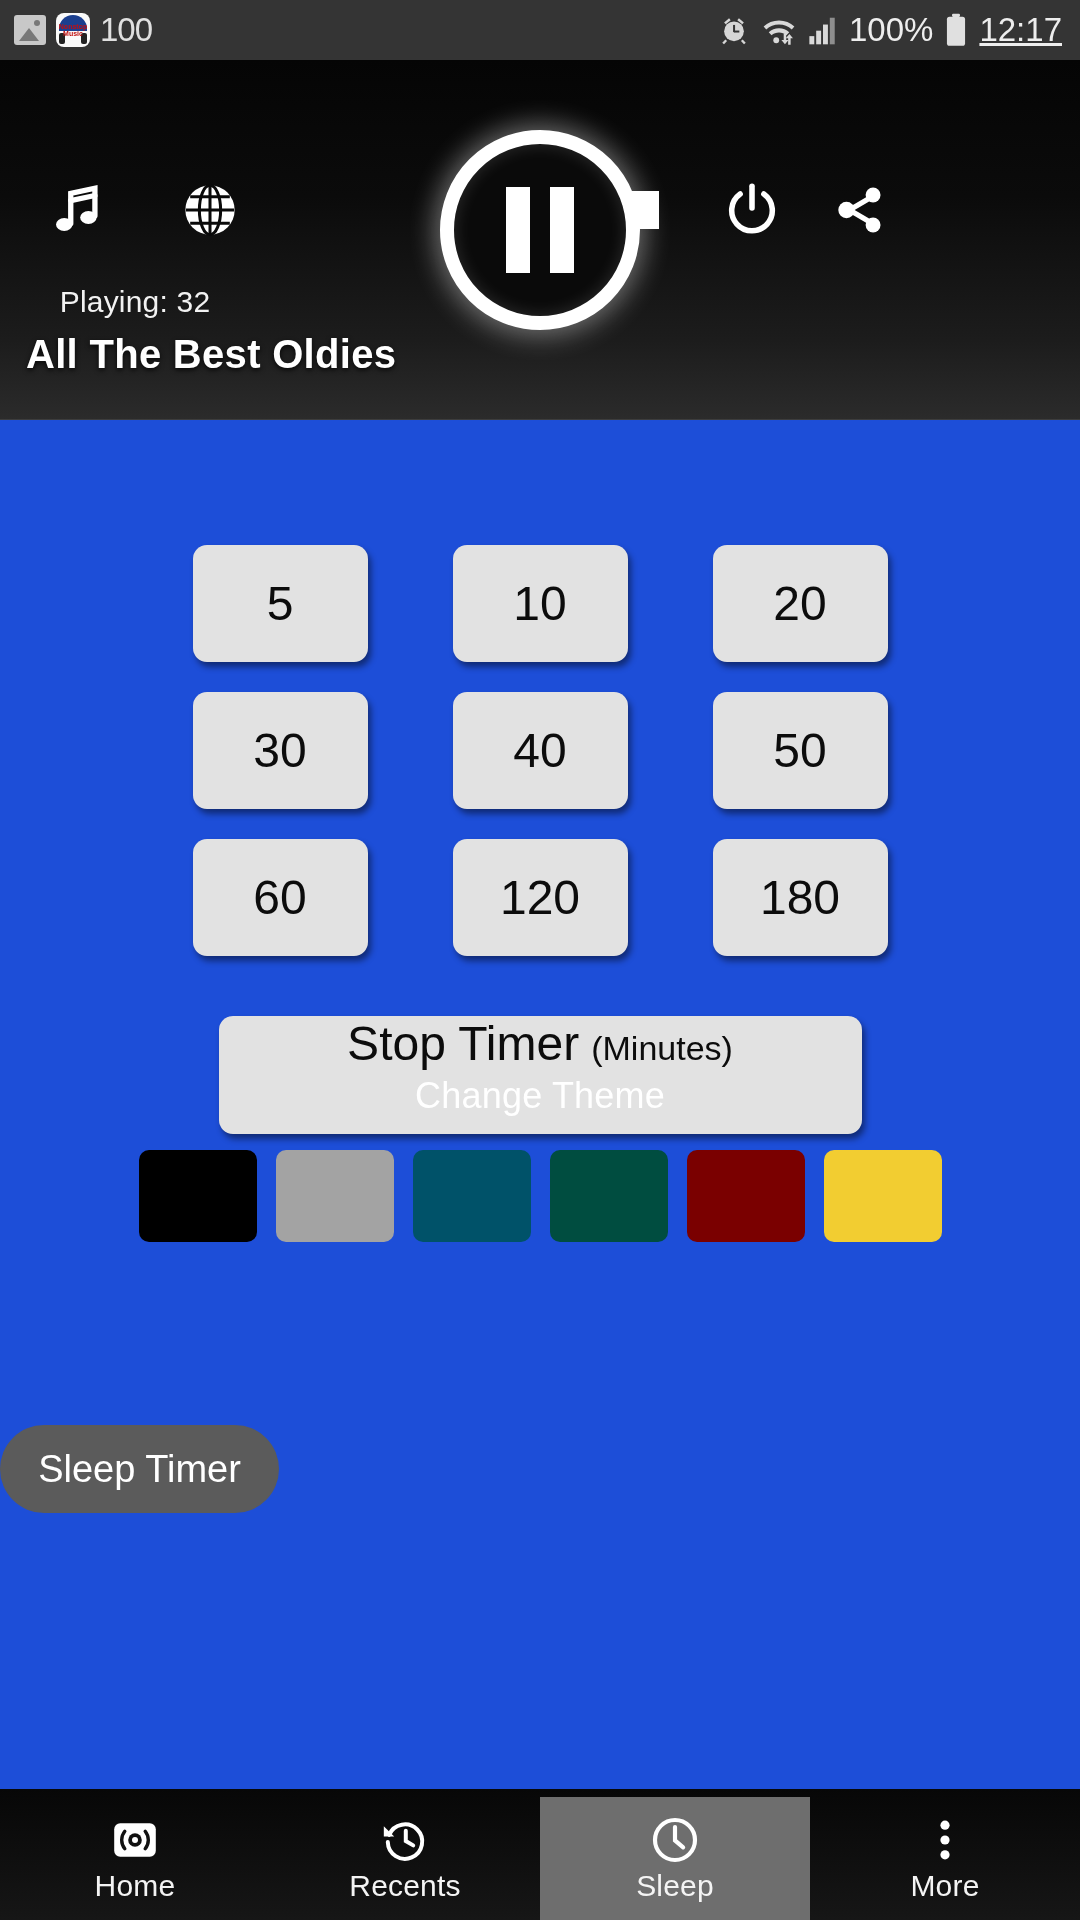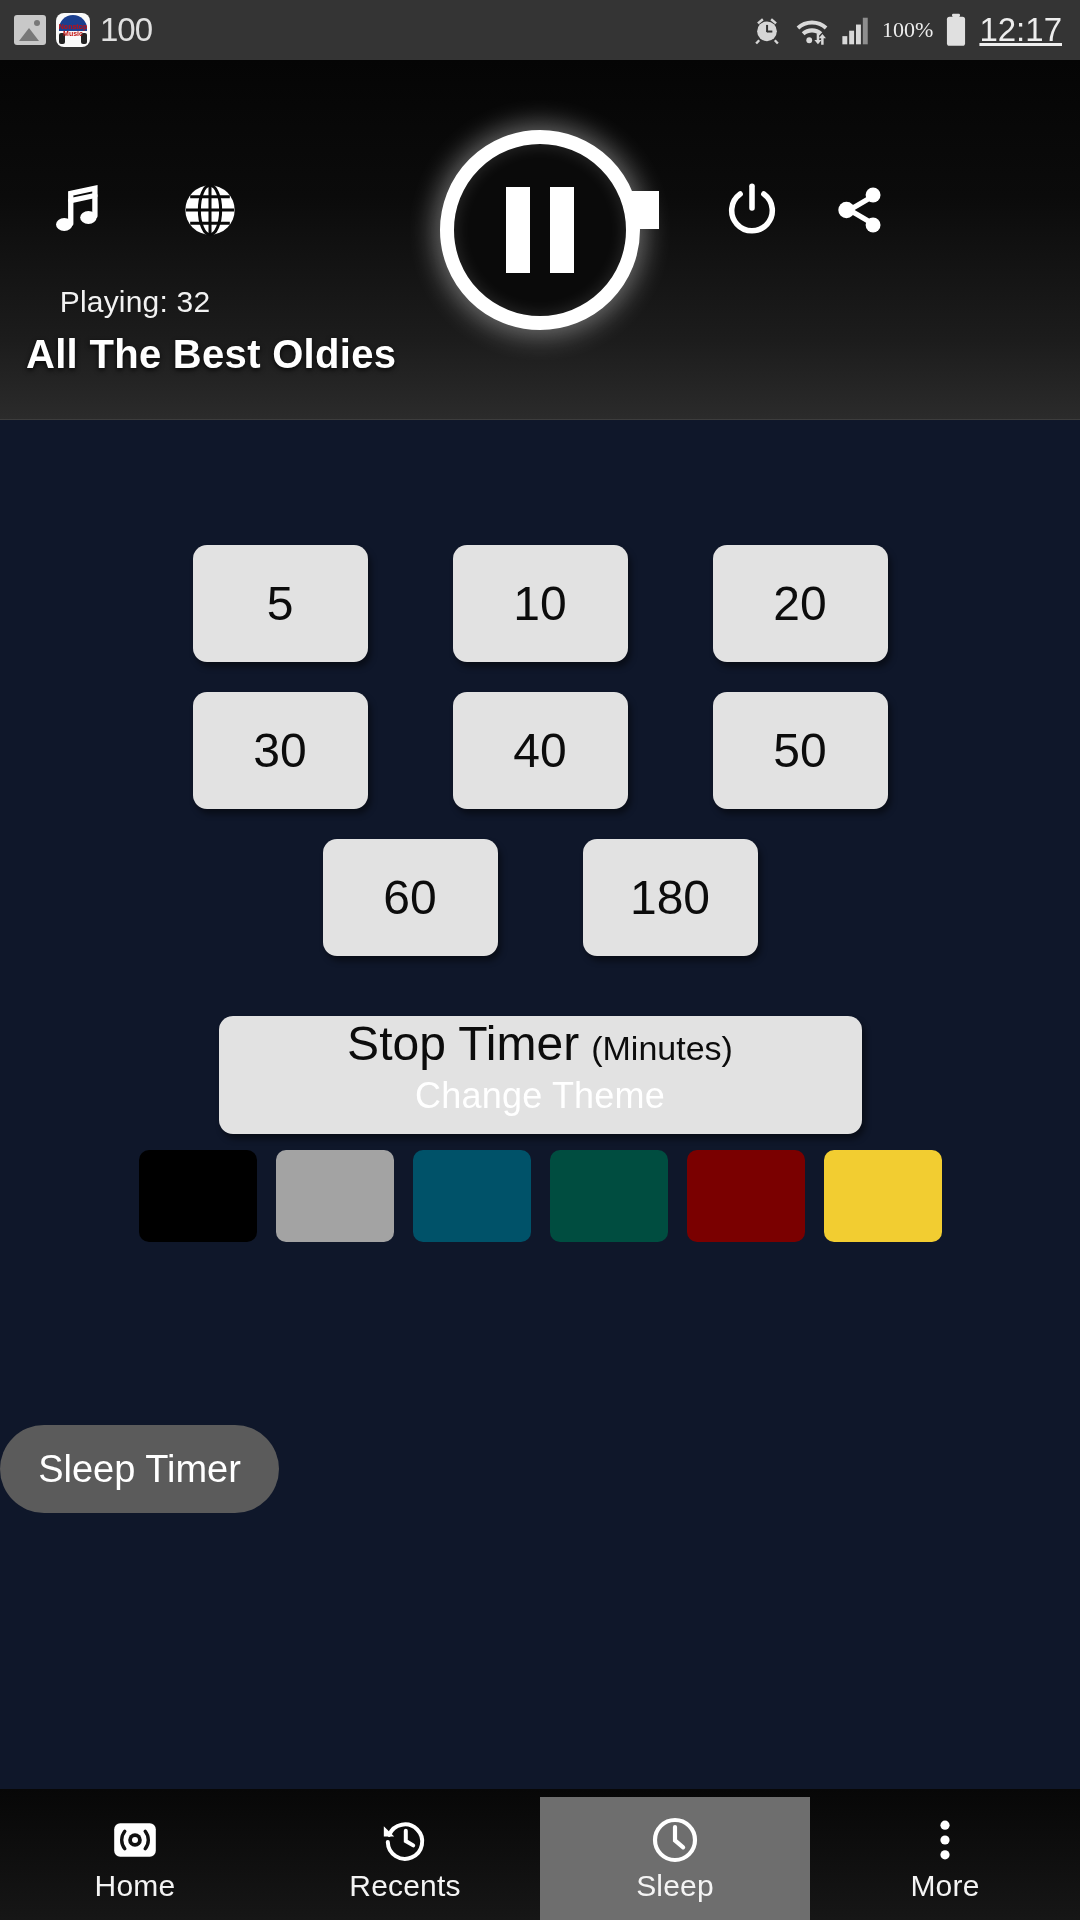--- a/index.html
+++ b/index.html
@@ -13,7 +13,7 @@
   #screen {
     position:relative;
     width:1080px; height:1920px;
-    background:#0f172a;
+    background:#1d4ed8;
     display:flex; flex-direction:column;
   }
 

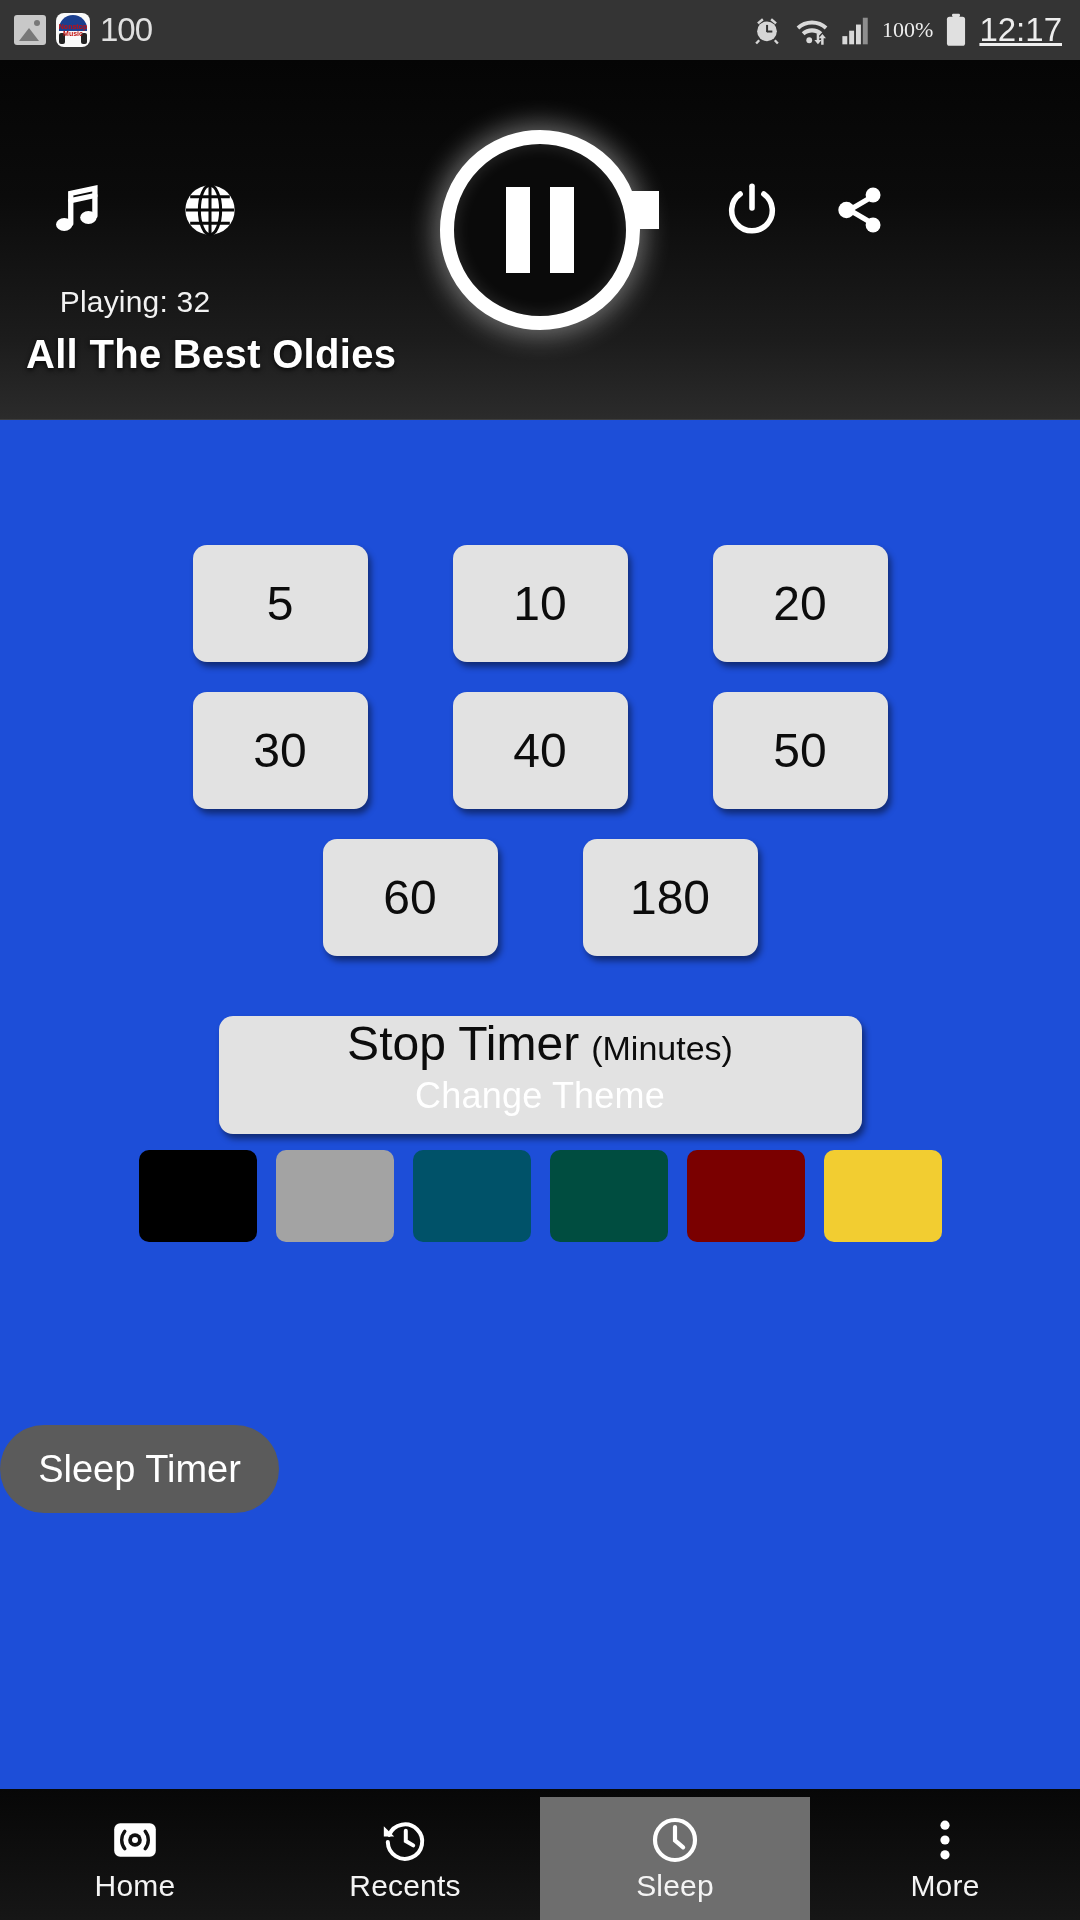--- a/index.html
+++ b/index.html
@@ -32,7 +32,7 @@
     color:#e0e0e0; font-family:"Liberation Sans", sans-serif;
   }
   .sb-time { font-size:33px; color:#ededed; letter-spacing:0px;text-decoration:underline; }
-  .sb-pct  { font-size:22px; color:#ededed;font-family:Liberation Serif, serif; }
+  .sb-pct  { font-size:33px; color:#ededed; }
 
   .ic-photo {
     width:32px;height:30px;border-radius:3px;background:#c8c8c8;

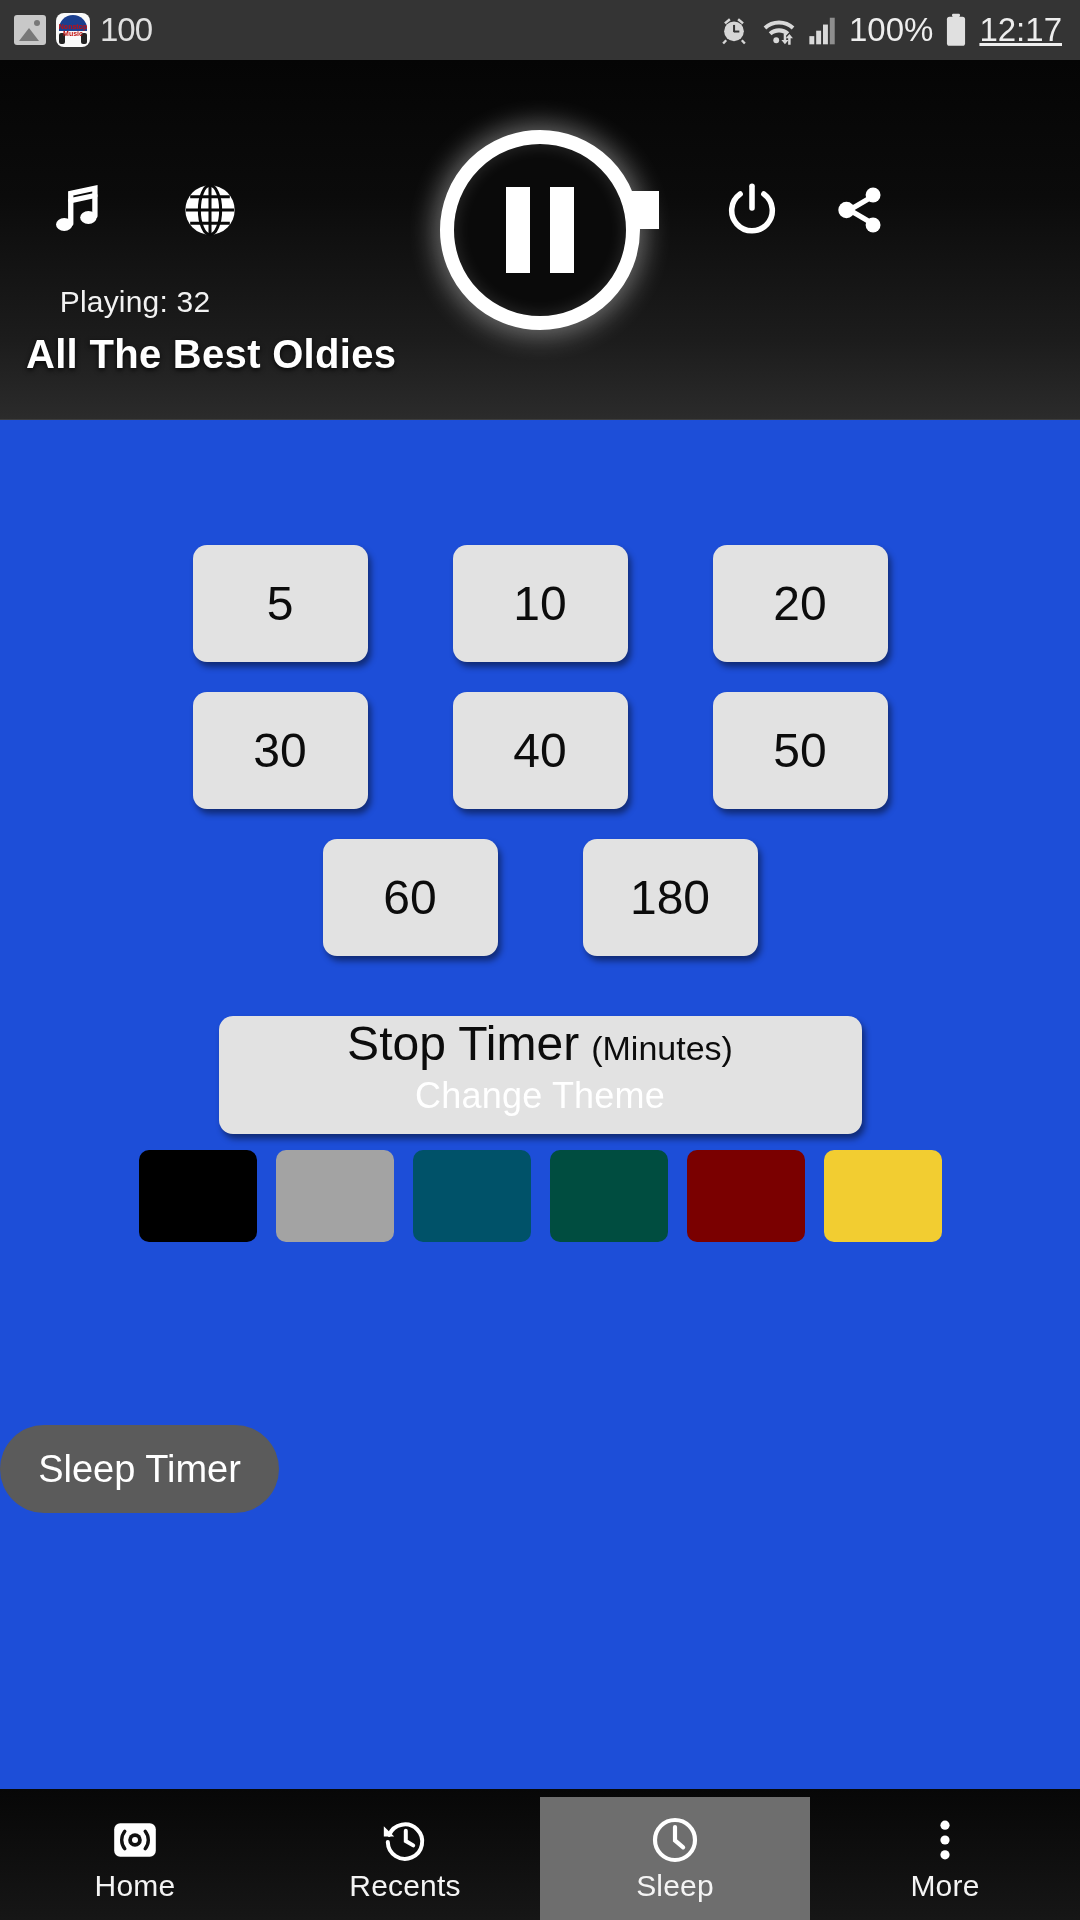--- a/index.html
+++ b/index.html
@@ -294,6 +294,7 @@
 
       <div class="row">
         <div class="tbtn">60</div>
+        <div class="tbtn">120</div>
         <div class="tbtn">180</div>
       </div>
 

